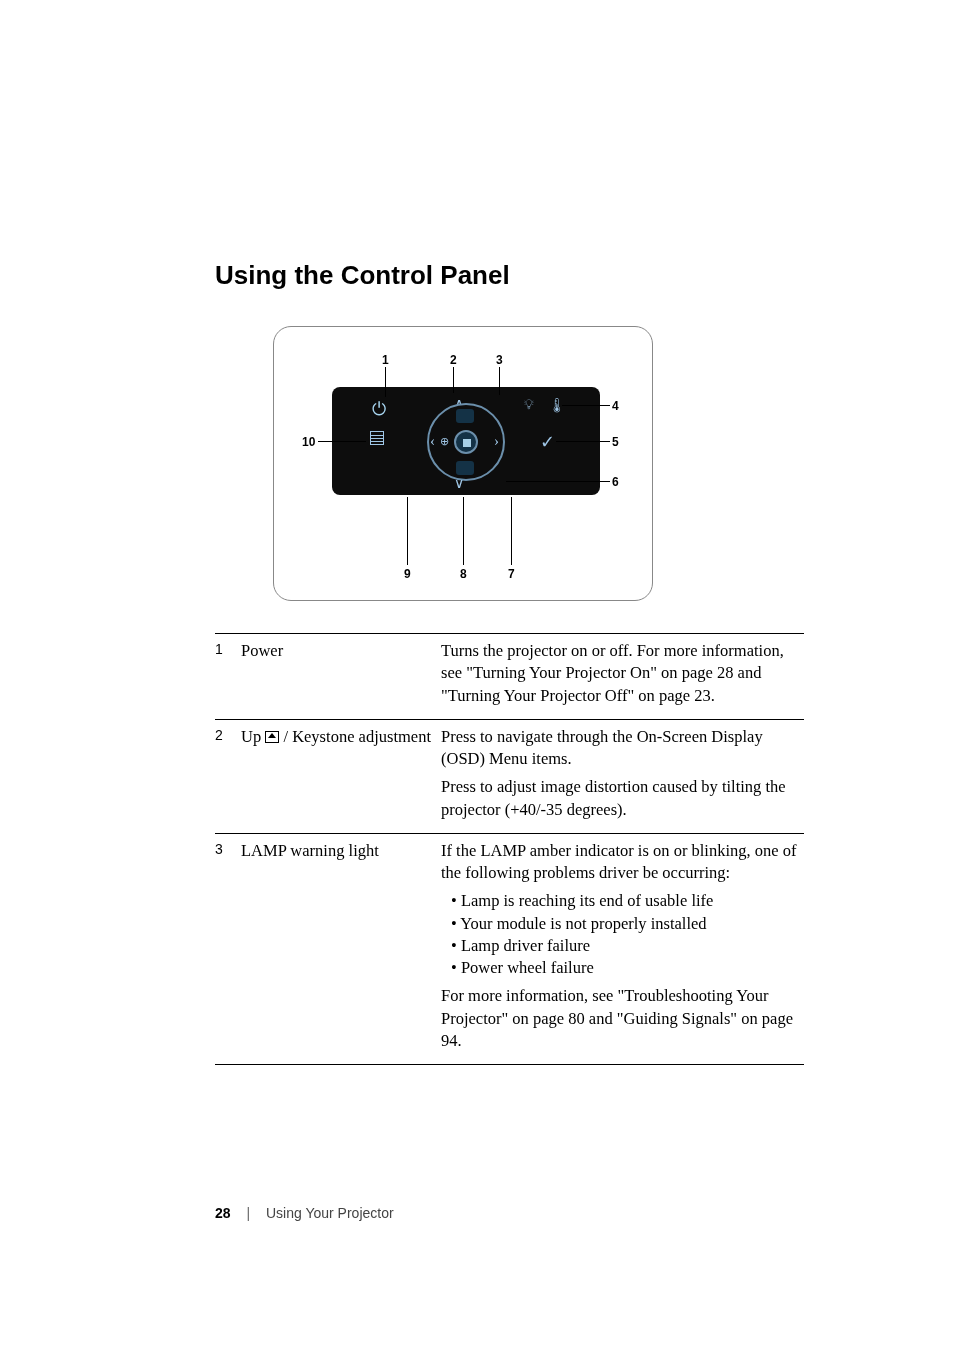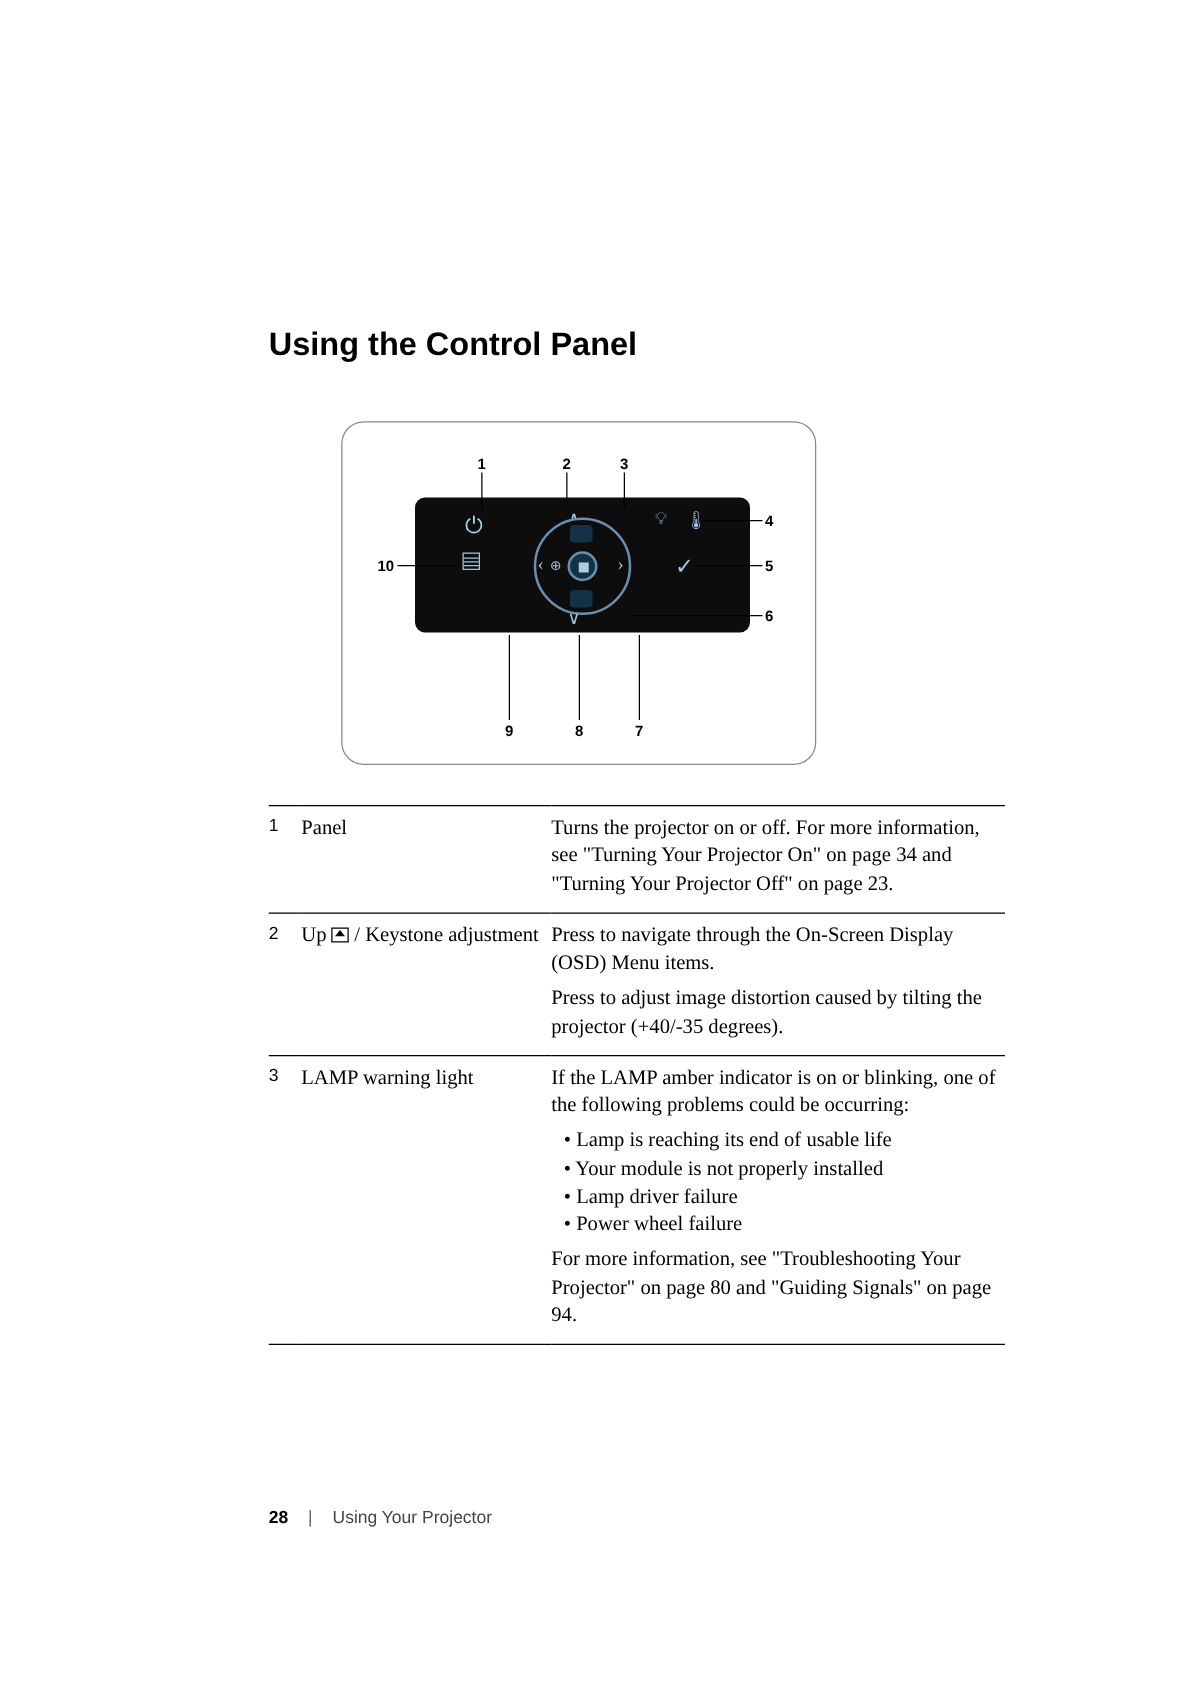--- a/index.html
+++ b/index.html
@@ -18,7 +18,7 @@
     font-family: Arial, Helvetica, sans-serif;
     font-weight: bold;
     font-size: 26px;
-    margin-bottom: 46px;
+    margin-bottom: 35px;
   }
   .figure-wrap {
     margin-left: 58px;

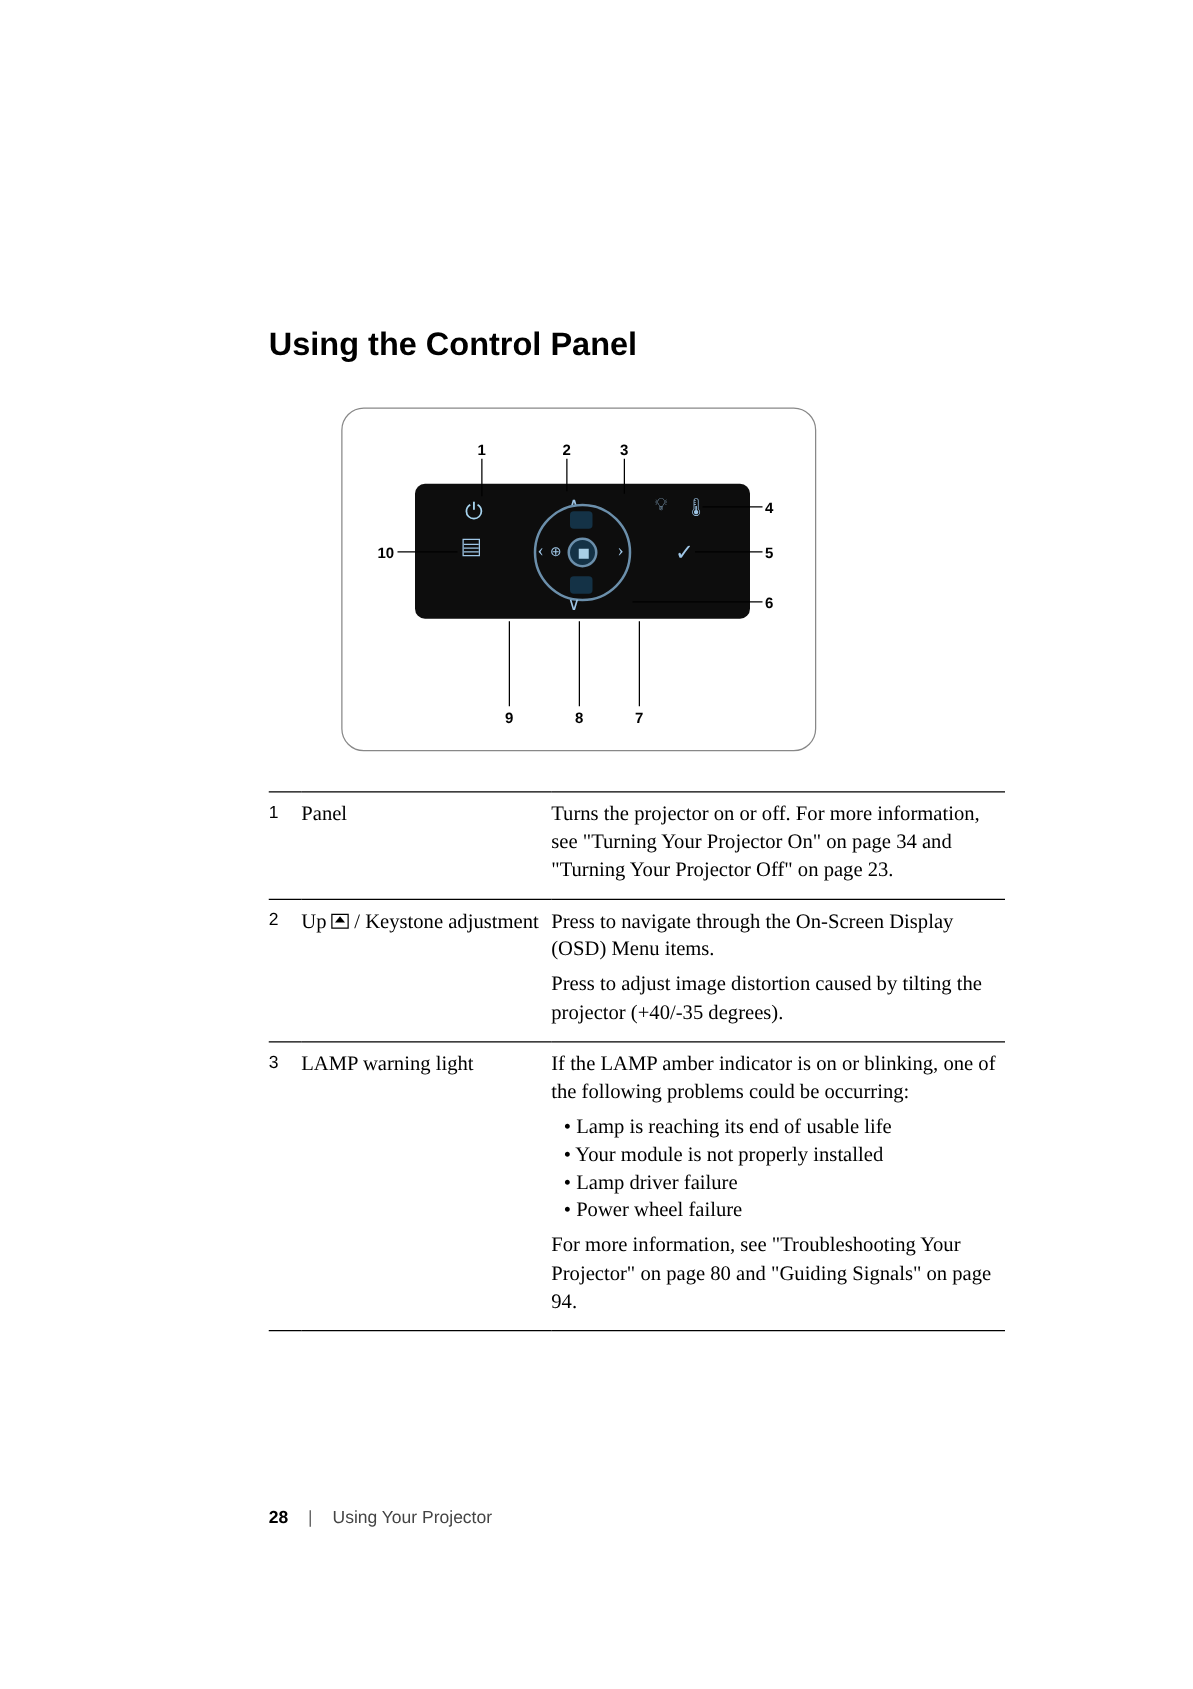--- a/index.html
+++ b/index.html
@@ -183,7 +183,7 @@
     <tbody>
         <tr>
       <td class="num">1</td>
-      <td class="label">Panel</td>
+      <td class="label">Power</td>
       <td class="text">
             <p>Turns the projector on or off. For more information, see "Turning Your Projector On" on page 34 and "Turning Your Projector Off" on page 23.</p>
           </td>

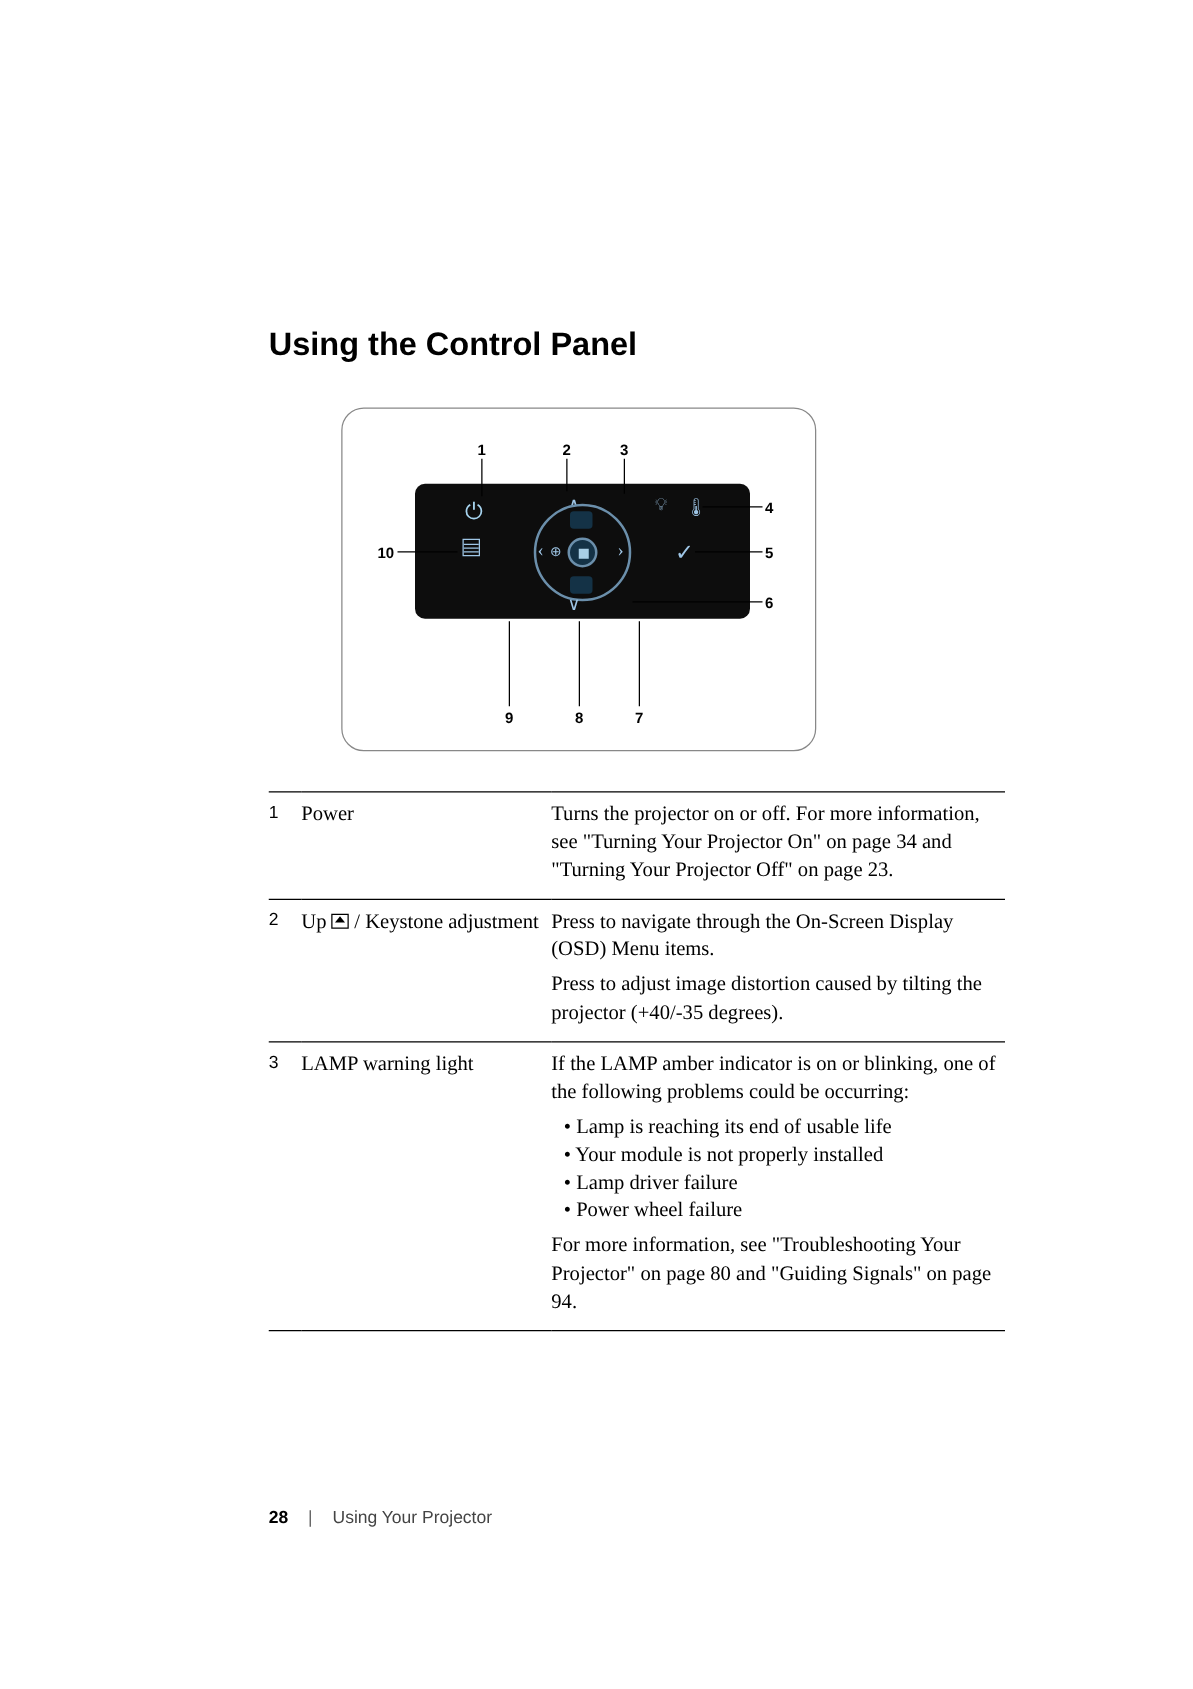--- a/index.html
+++ b/index.html
@@ -185,7 +185,7 @@
       <td class="num">1</td>
       <td class="label">Power</td>
       <td class="text">
-            <p>Turns the projector on or off. For more information, see "Turning Your Projector On" on page 34 and "Turning Your Projector Off" on page 23.</p>
+            <p>Turns the projector on or off. For more information, see "Turning Your Projector On" on page 28 and "Turning Your Projector Off" on page 23.</p>
           </td>
     </tr>
     <tr>

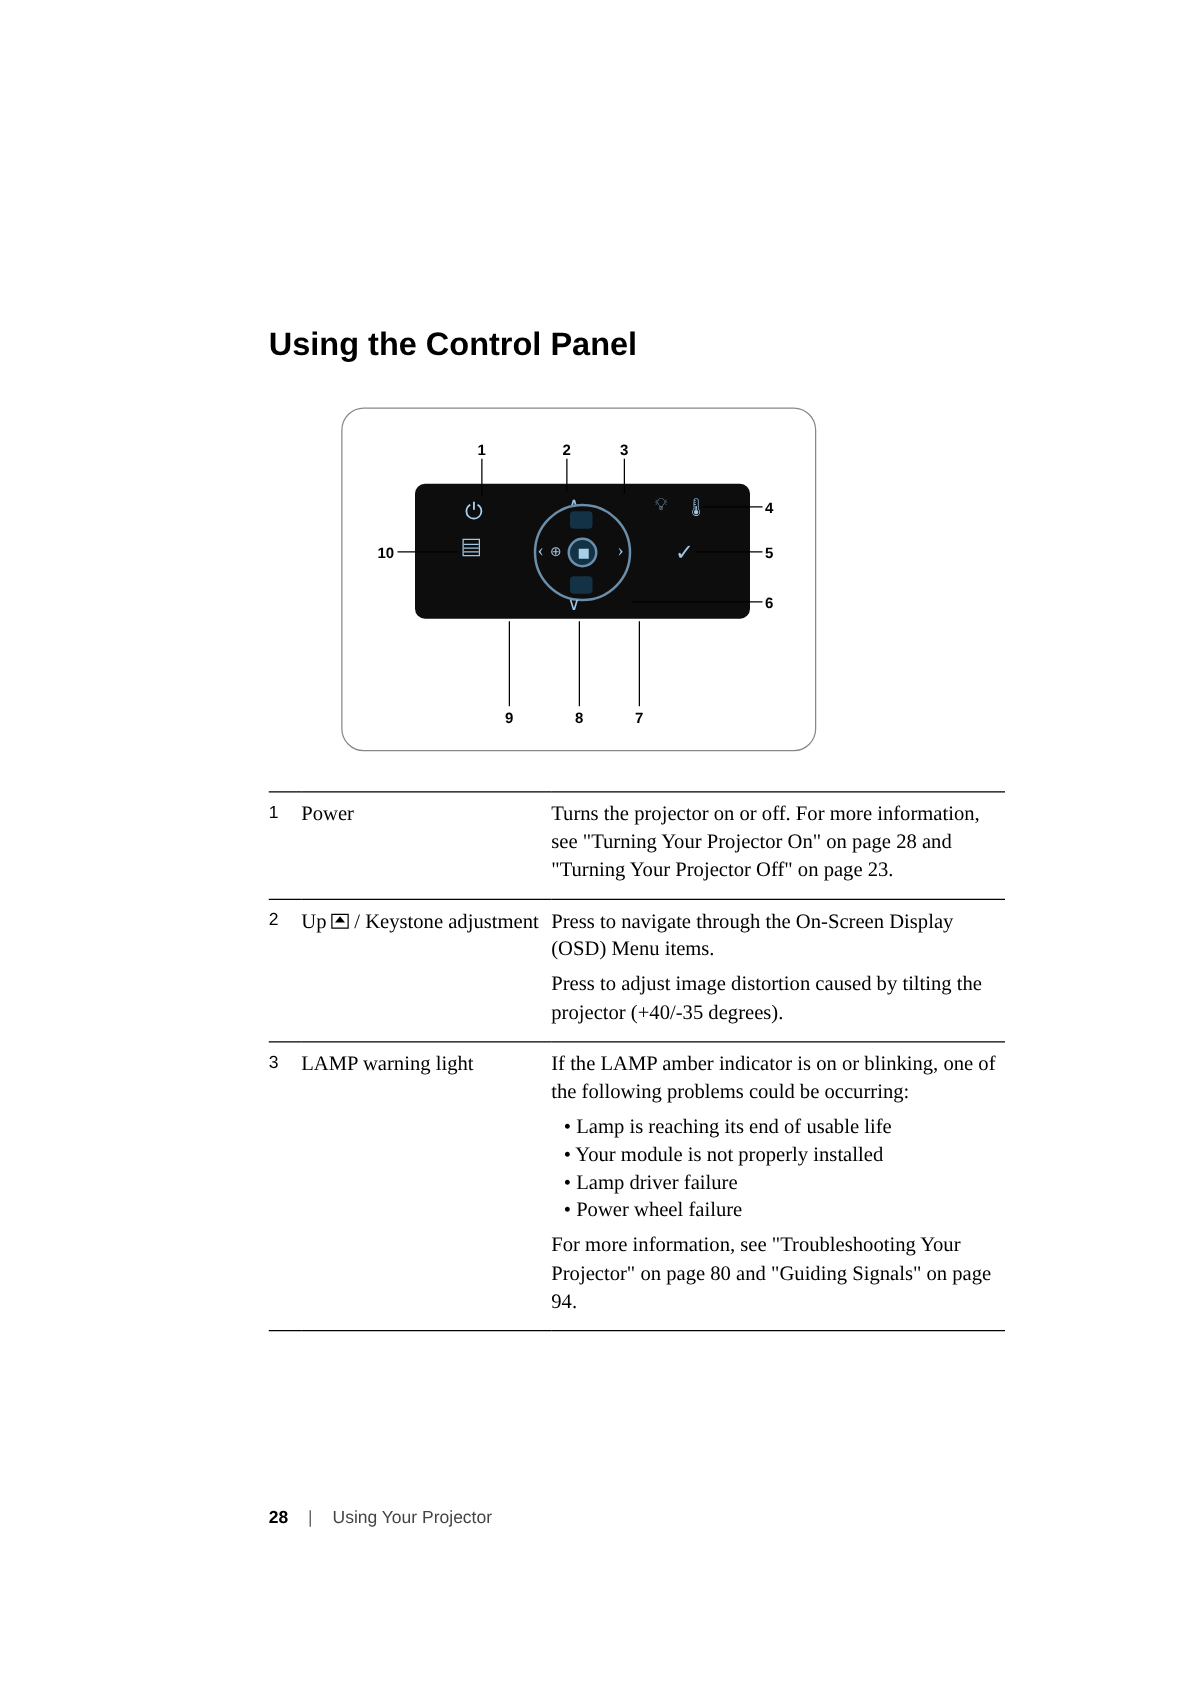--- a/index.html
+++ b/index.html
@@ -202,7 +202,7 @@
       <td class="num">3</td>
       <td class="label">LAMP warning light</td>
       <td class="text">
-        <p>If the LAMP amber indicator is on or blinking, one of the following problems could be occurring:</p>
+        <p>If the LAMP amber indicator is on or blinking, one of the following problems driver be occurring:</p>
         <ul>
           <li>Lamp is reaching its end of usable life</li>
           <li>Your module is not properly installed</li>

